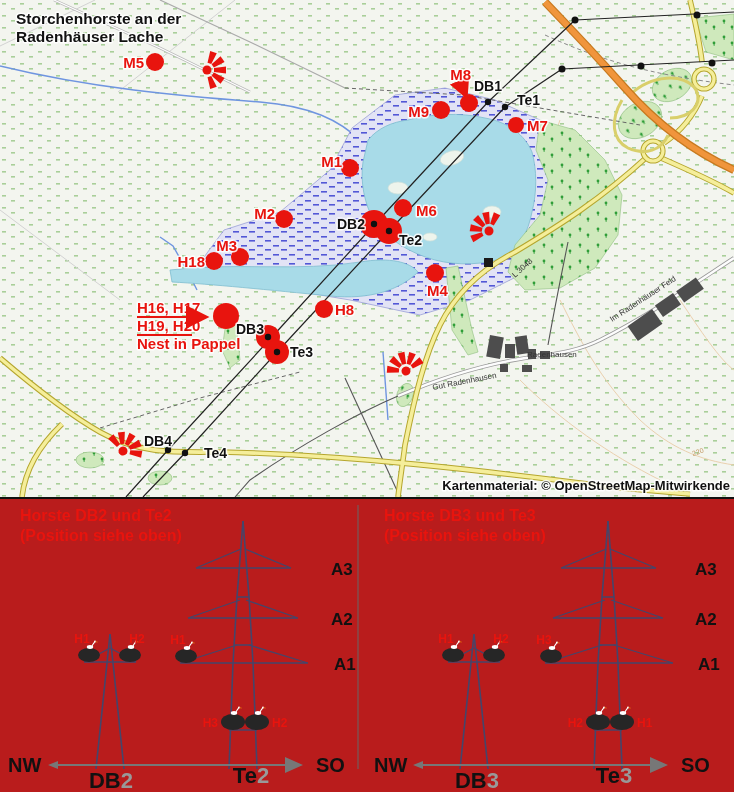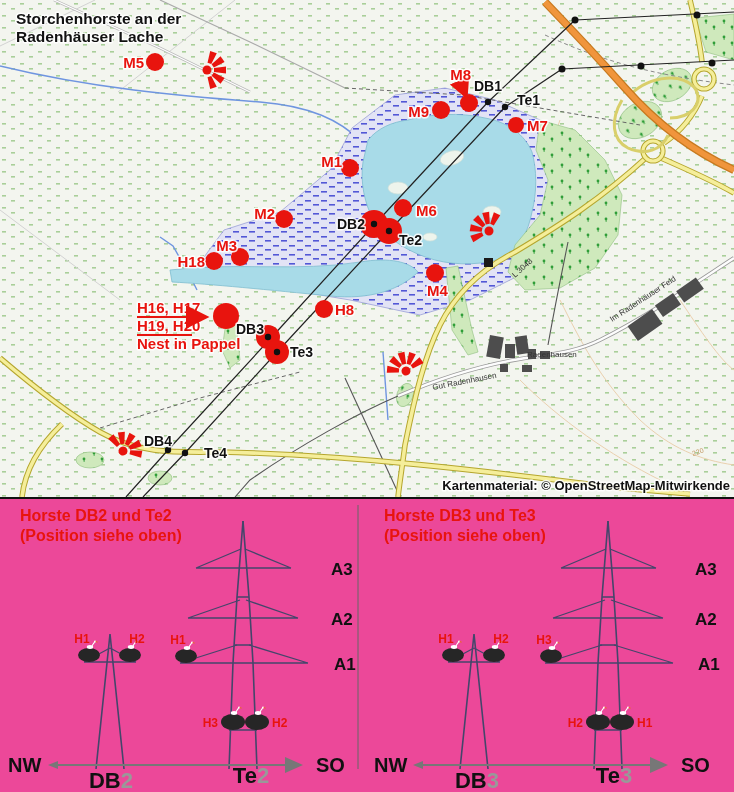--- a/index.html
+++ b/index.html
@@ -23,7 +23,7 @@
   .hlab{font:bold 12px "Liberation Sans",sans-serif;fill:#e8140e;}
   .pyl{stroke:#44466b;fill:none;}
   #bottom{position:absolute;left:0;top:497px;width:734px;height:295px;border-top:2px solid #111;
-          box-sizing:border-box;background:#ec4899;}
+          box-sizing:border-box;background:#b91c1c;}
 </style>
 </head>
 <body>

